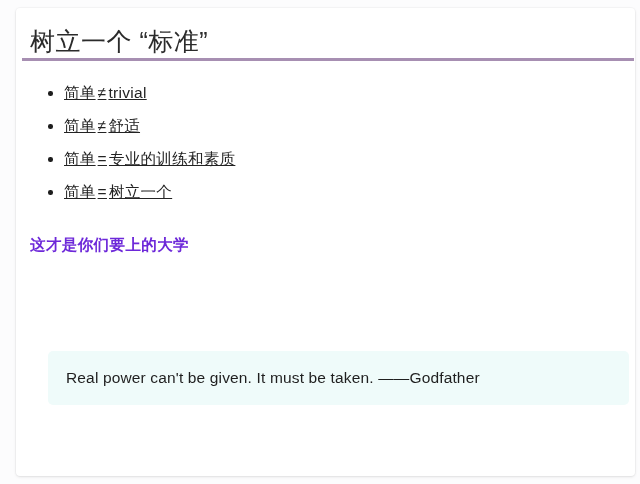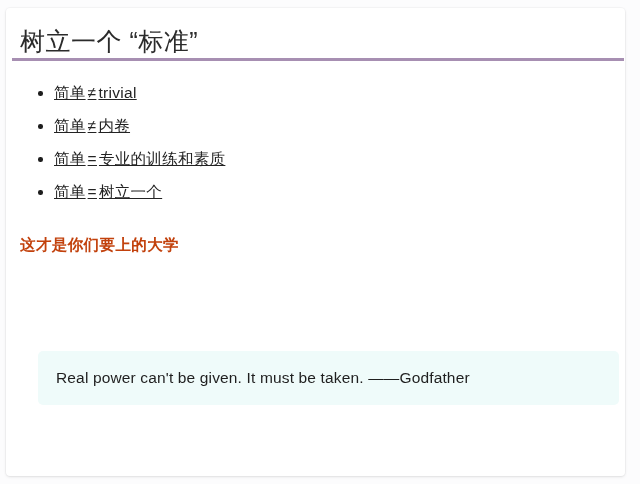--- a/index.html
+++ b/index.html
@@ -17,7 +17,7 @@
 
   .slide-card {
     position: absolute;
-    left: 6px;
+    left: 16px;
     top: 8px;
     width: 619px;
     height: 468px;

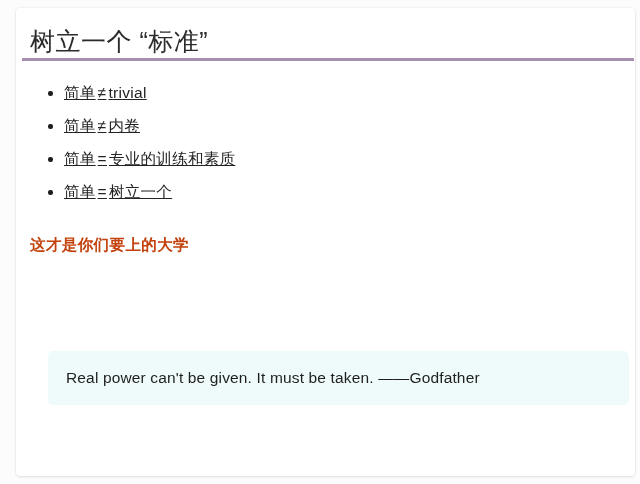--- a/index.html
+++ b/index.html
@@ -140,6 +140,9 @@
         <span>简单</span><span class="op">≠</span><span>trivial</span>
       </li>
       <li>
+        <span>简单</span><span class="op">≠</span><span>舒适</span>
+      </li>
+      <li>
         <span>简单</span><span class="op">≠</span><span>内卷</span>
       </li>
       <li>

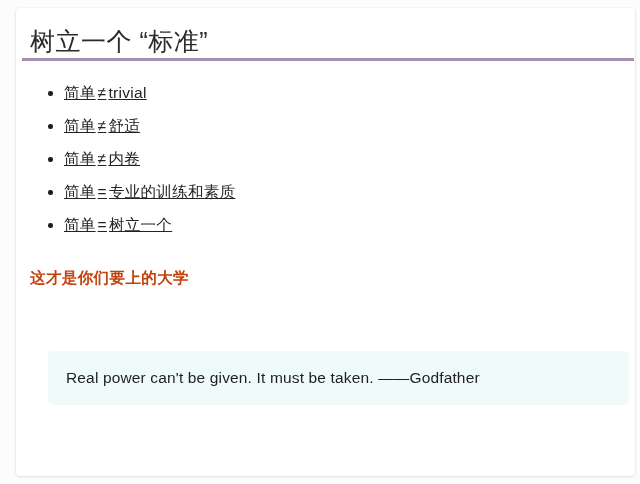--- a/index.html
+++ b/index.html
@@ -143,9 +143,6 @@
         <span>简单</span><span class="op">≠</span><span>舒适</span>
       </li>
       <li>
-        <span>简单</span><span class="op">≠</span><span>内卷</span>
-      </li>
-      <li>
         <span>简单</span><span class="op">=</span><span>专业的训练和素质</span>
       </li>
       <li>

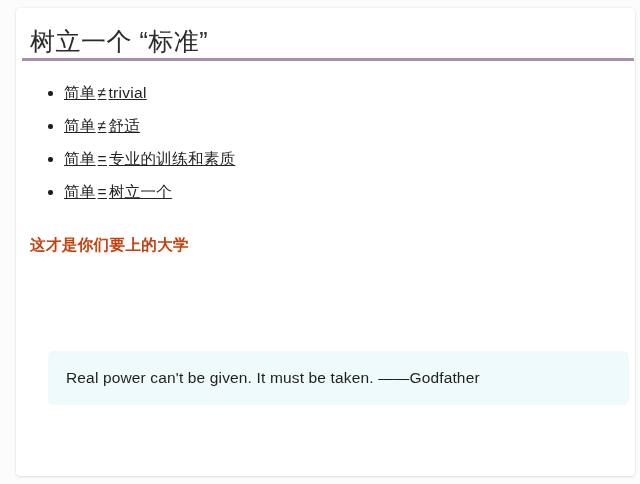--- a/index.html
+++ b/index.html
@@ -96,7 +96,7 @@
   .emphasis-line {
     font-size: 15.5px;
     line-height: 26px;
-    color: #c2410c;
+    color: #6d28d9;
     font-weight: bold;
     margin: 24px 0 0 0;
     letter-spacing: 0.4px;

